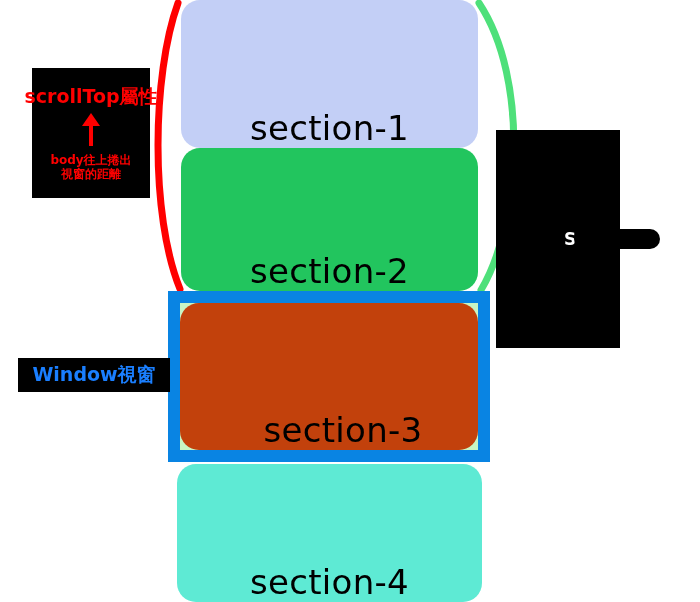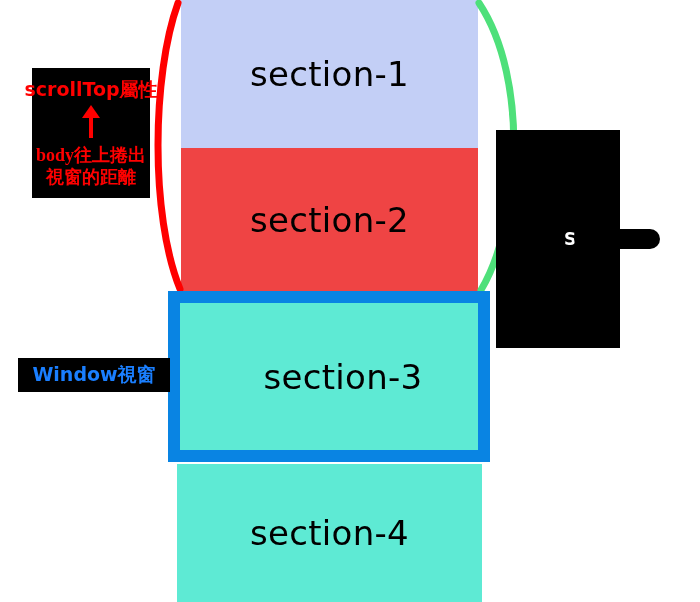--- a/index.html
+++ b/index.html
@@ -24,13 +24,14 @@
     position: absolute;
     box-sizing: border-box;
     display: flex;
-    align-items: center;
+    align-items: flex-end;
     justify-content: center;
     color: #000000;
     font-size: 34px;
     font-weight: 400;
     letter-spacing: 0.3px;
     font-family: "DejaVu Sans", "Liberation Sans", sans-serif;
+    border-radius: 19px;
   }
   #section-1 {
     left: 181px; top: 0px; width: 297px; height: 148px;

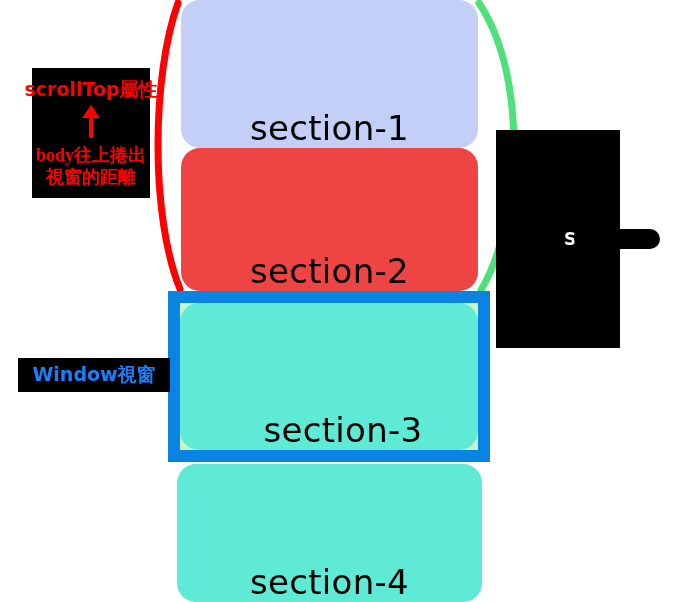--- a/index.html
+++ b/index.html
@@ -99,8 +99,7 @@
     font-family: "DejaVu Sans", "Liberation Sans", sans-serif;
   }
   .red-text.small {
-    font-size: 18px;
-    font-family: Liberation Serif, serif;
+    font-size: 12px;
   }
   #up-arrow {
     display: block;

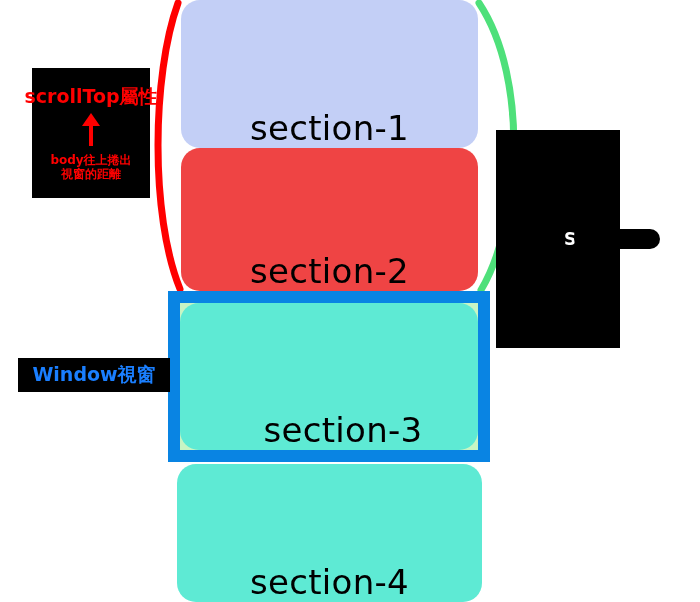--- a/index.html
+++ b/index.html
@@ -40,7 +40,7 @@
   }
   #section-2 {
     left: 181px; top: 148px; width: 297px; height: 143px;
-    background: #ef4444;
+    background: #22c55e;
     z-index: 3;
   }
   #section-3-wrap {

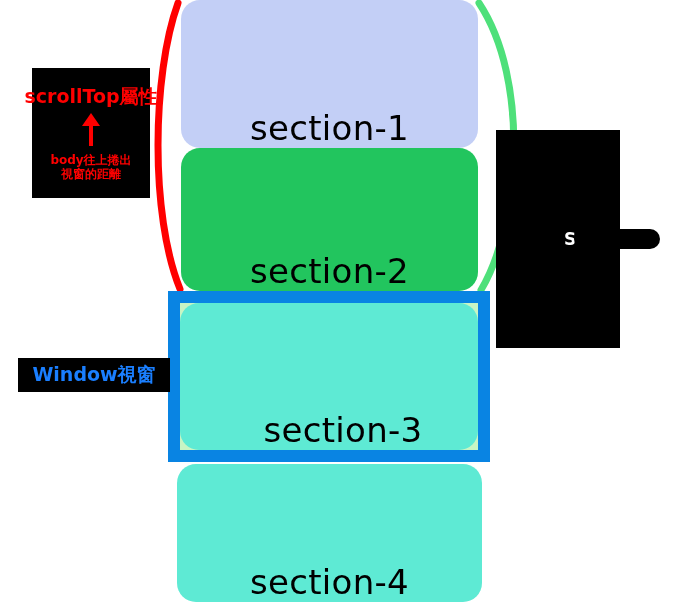--- a/index.html
+++ b/index.html
@@ -55,7 +55,7 @@
     position: absolute;
     left: 0; top: 0; right: 0; bottom: 0;
     width: auto; height: auto;
-    background: #5eead4;
+    background: #c2410c;
     padding-left: 28px;
   }
   #section-4 {

